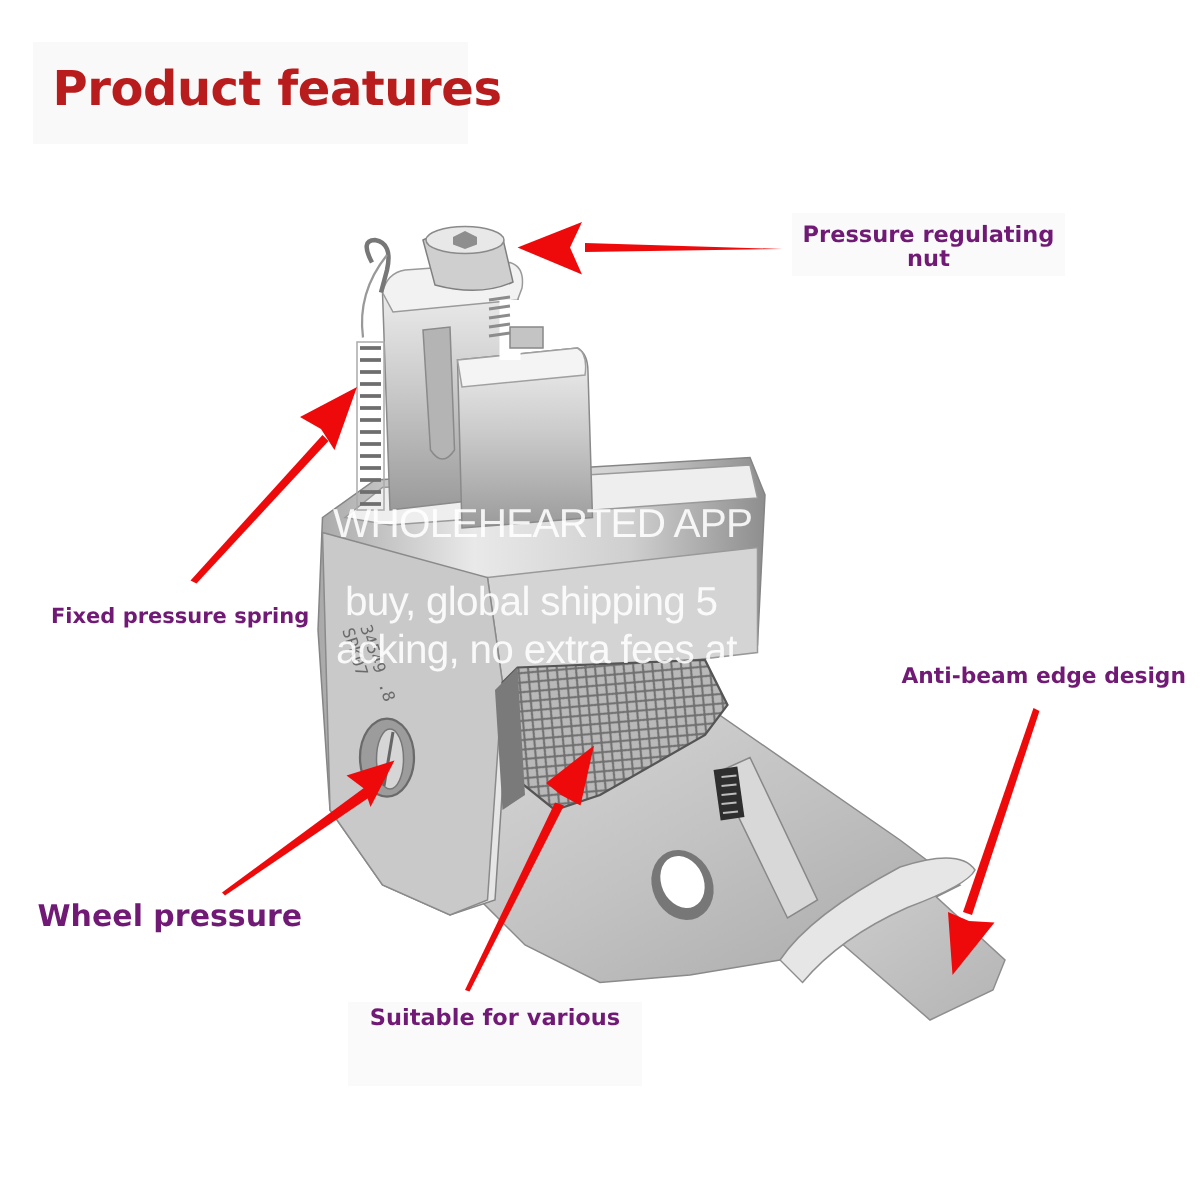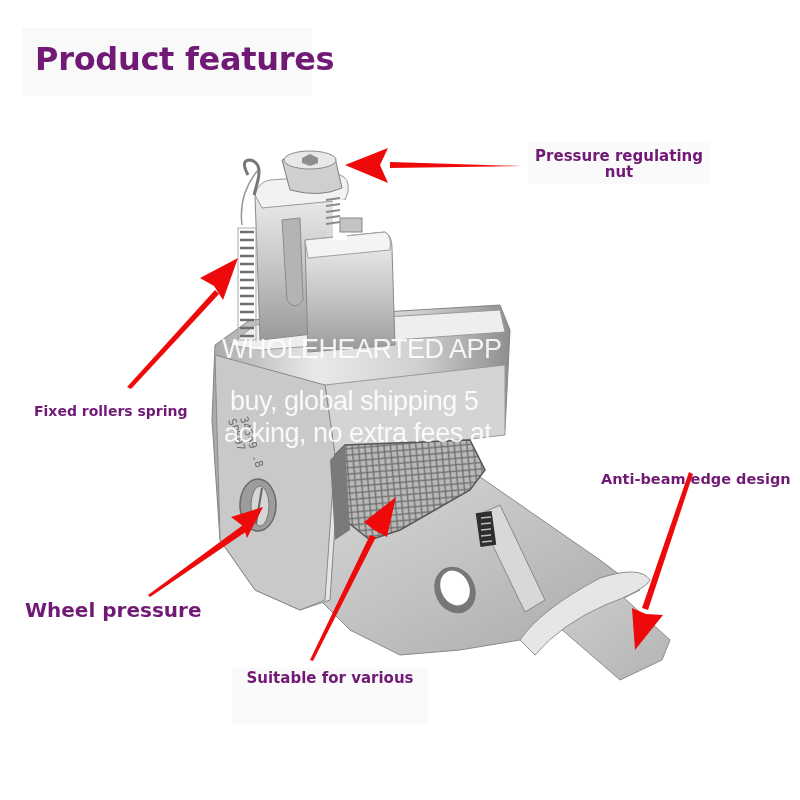--- a/index.html
+++ b/index.html
@@ -28,7 +28,7 @@
       top: 40px;
       font-size: 32px;
       font-weight: bold;
-      color: #701a75;
+      color: #b91c1c;
       letter-spacing: -0.3px;
       white-space: nowrap;
     }

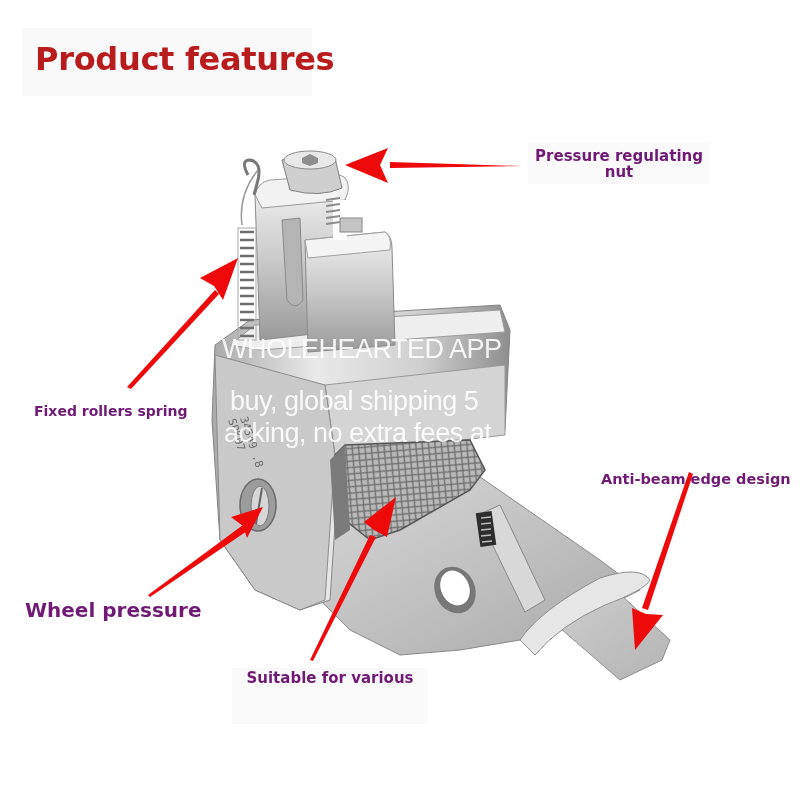--- a/index.html
+++ b/index.html
@@ -246,7 +246,7 @@
 </div>
 
 <div class="callout small" style="left:34px; top:404px; text-align:left;">
-  <div>Fixed rollers spring</div>
+  <div>Fixed pressure spring</div>
 </div>
 
 <div class="callout small" style="left:601px; top:444px; text-align:left; font-size:14.5px;margin-top:28px;">

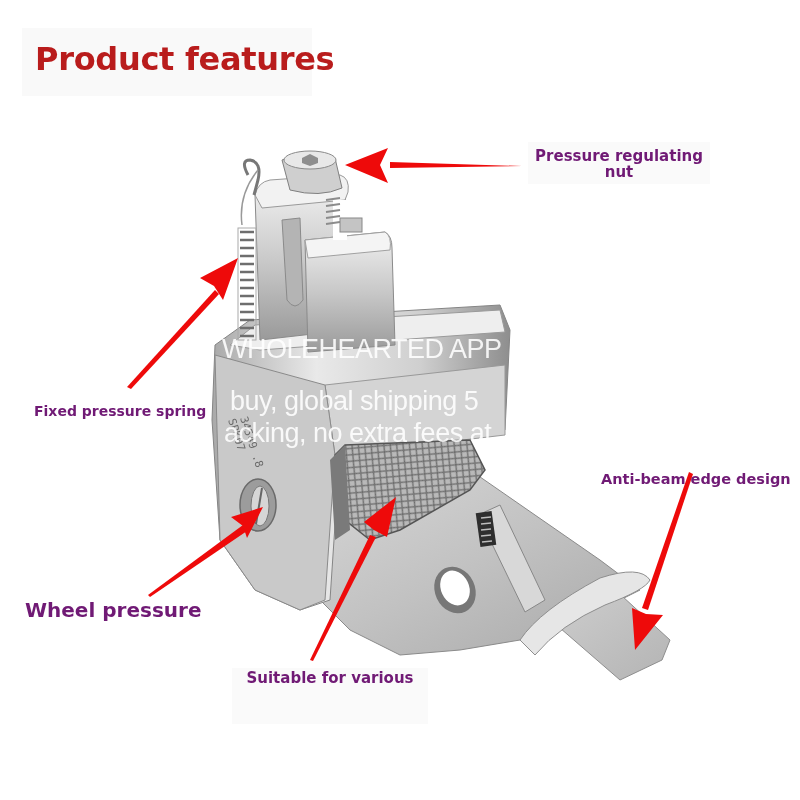--- a/index.html
+++ b/index.html
@@ -249,7 +249,7 @@
   <div>Fixed pressure spring</div>
 </div>
 
-<div class="callout small" style="left:601px; top:444px; text-align:left; font-size:14.5px;margin-top:28px;">
+<div class="callout small" style="left:601px; top:444px; text-align:left; font-size:14.5px;">
   <div>Anti-beam edge design</div>
 </div>
 

